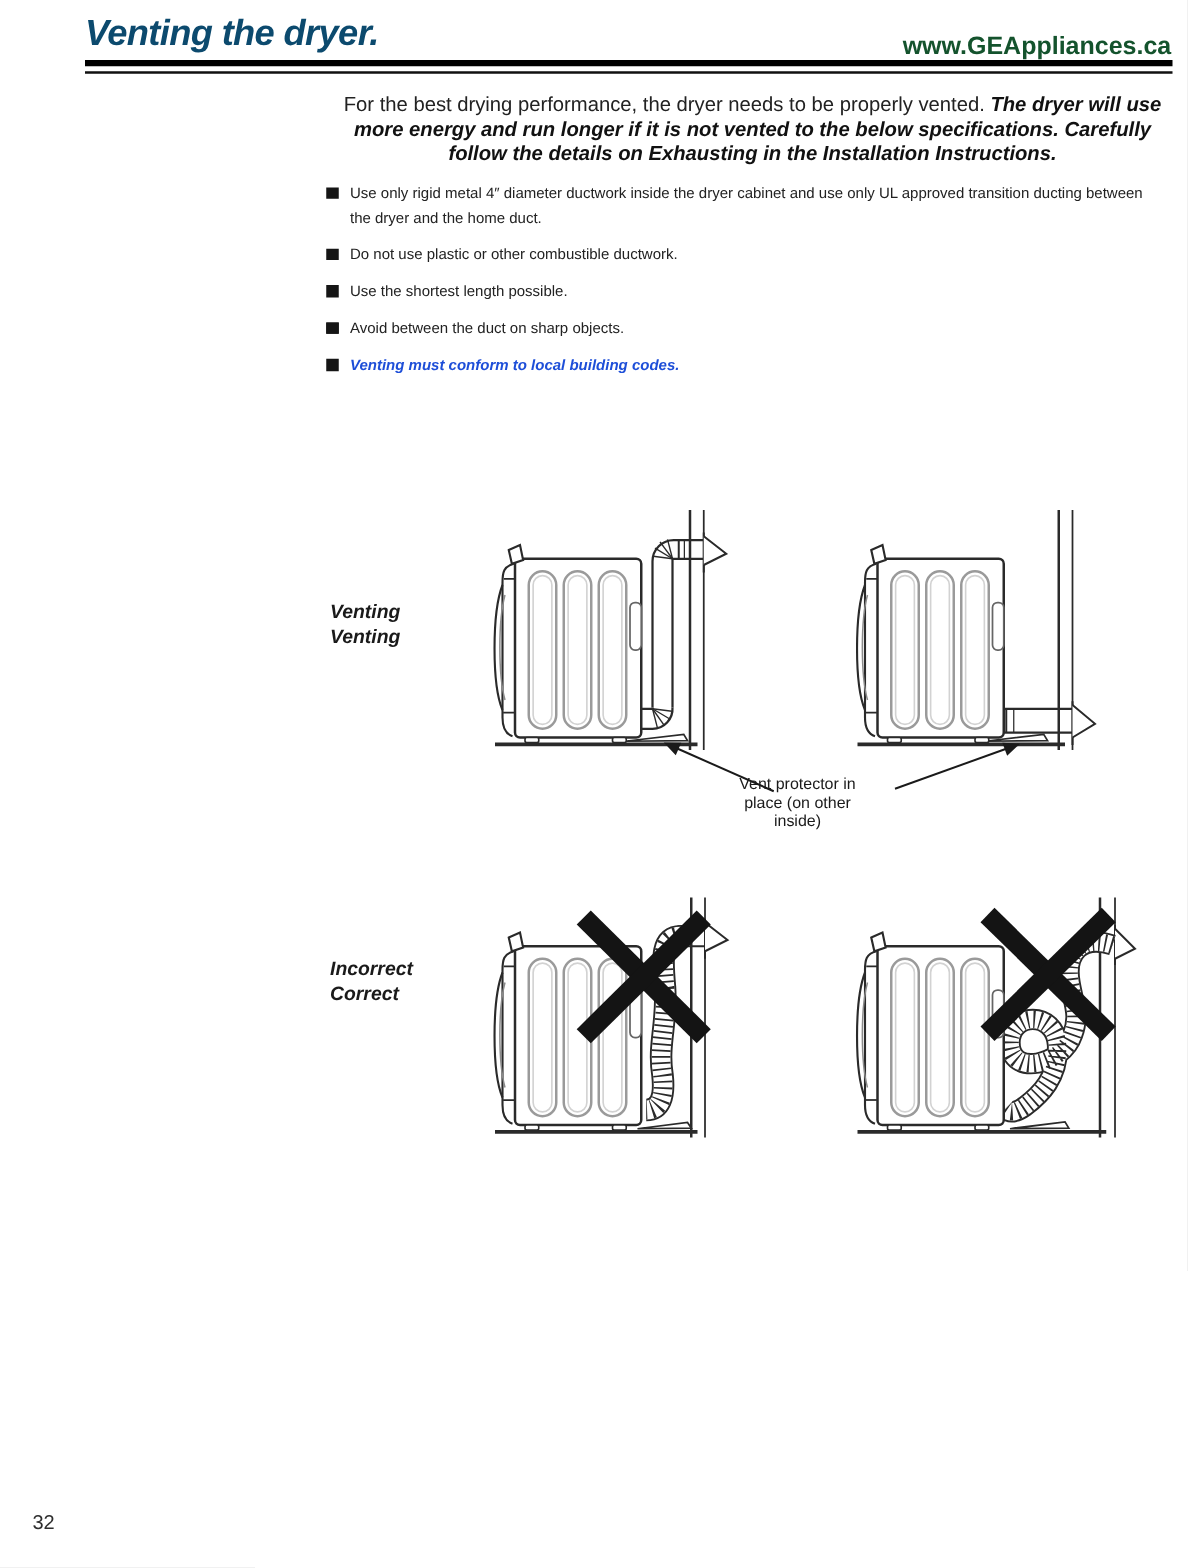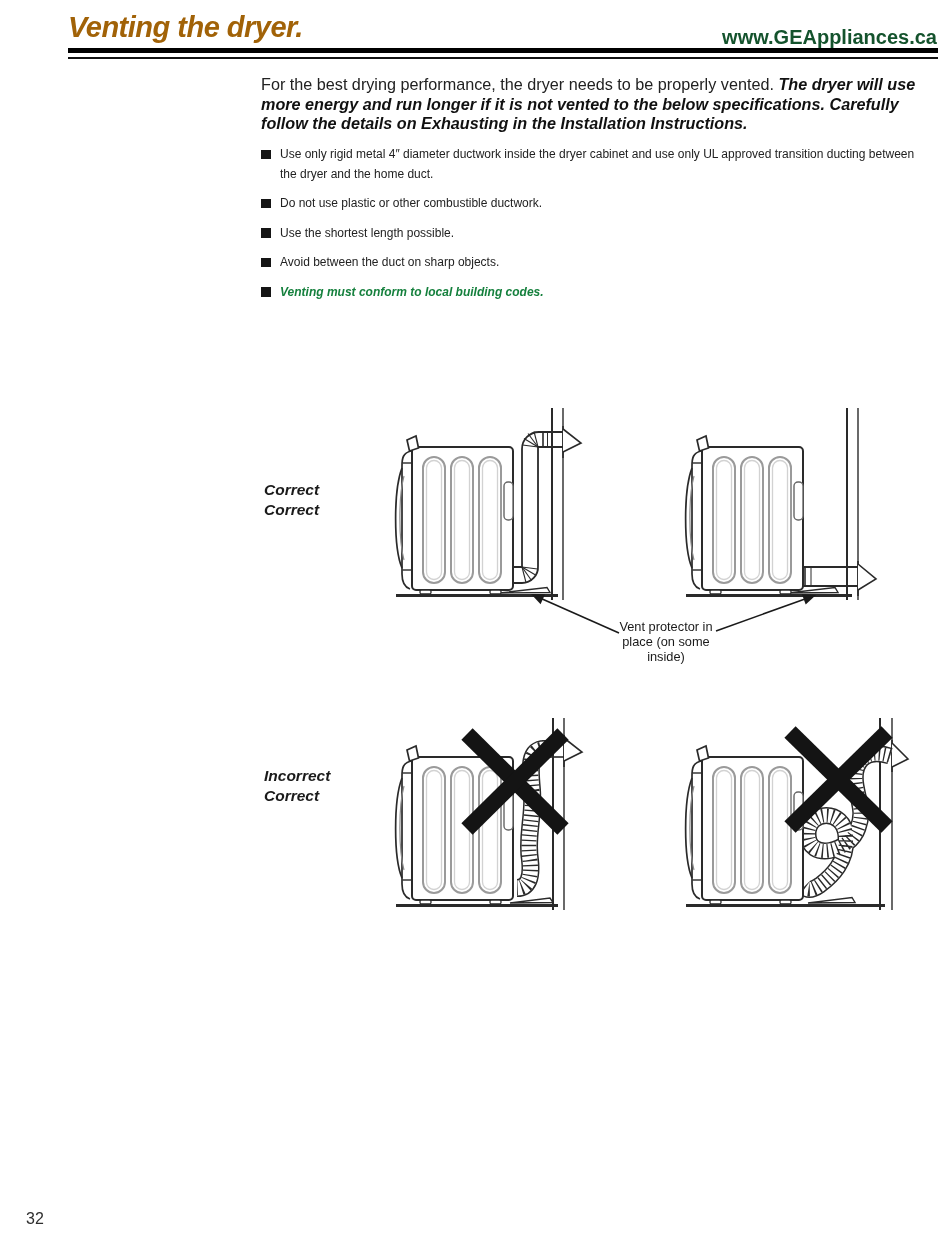--- a/index.html
+++ b/index.html
@@ -12,7 +12,7 @@
   
   .hdr-title {
     position:absolute; left:68px; top:11px;
-    font-size:29px; font-weight:bold; font-style:italic; letter-spacing:-0.5px; color:#a16207;
+    font-size:29px; font-weight:bold; font-style:italic; letter-spacing:-0.5px; color:#0c4a6e;
   }
   .hdr-url {
     position:absolute; right:13px; top:26px;

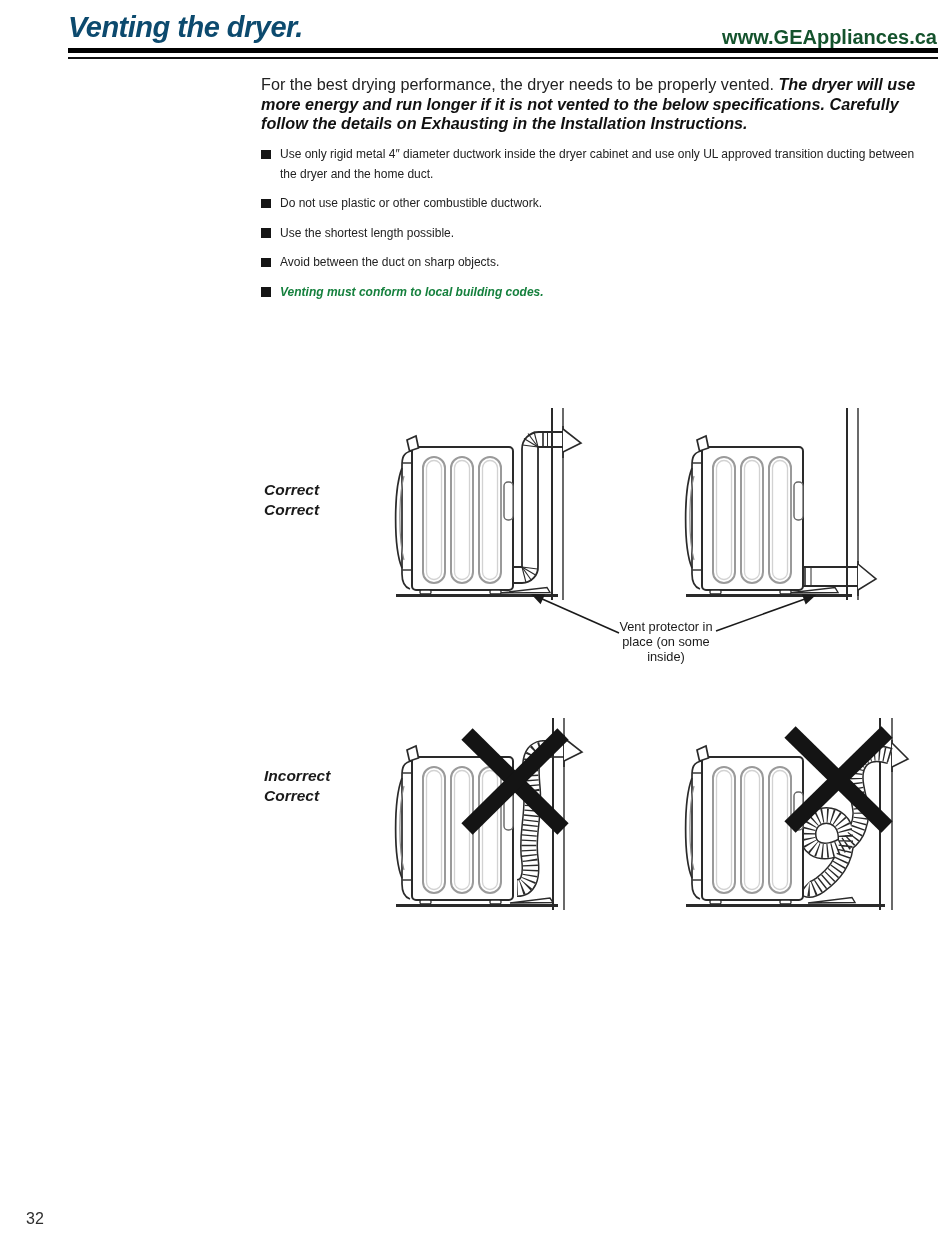--- a/index.html
+++ b/index.html
@@ -24,7 +24,7 @@
   
   .intro {
     position:absolute; left:261px; top:75px; width:682px;
-    font-size:16.2px; line-height:19.6px; color:#222;
+    font-size:16.2px; line-height:19.6px; color:#222;text-align:center;
   }
   .em { font-weight:bold; font-style:italic; color:#111; }
 

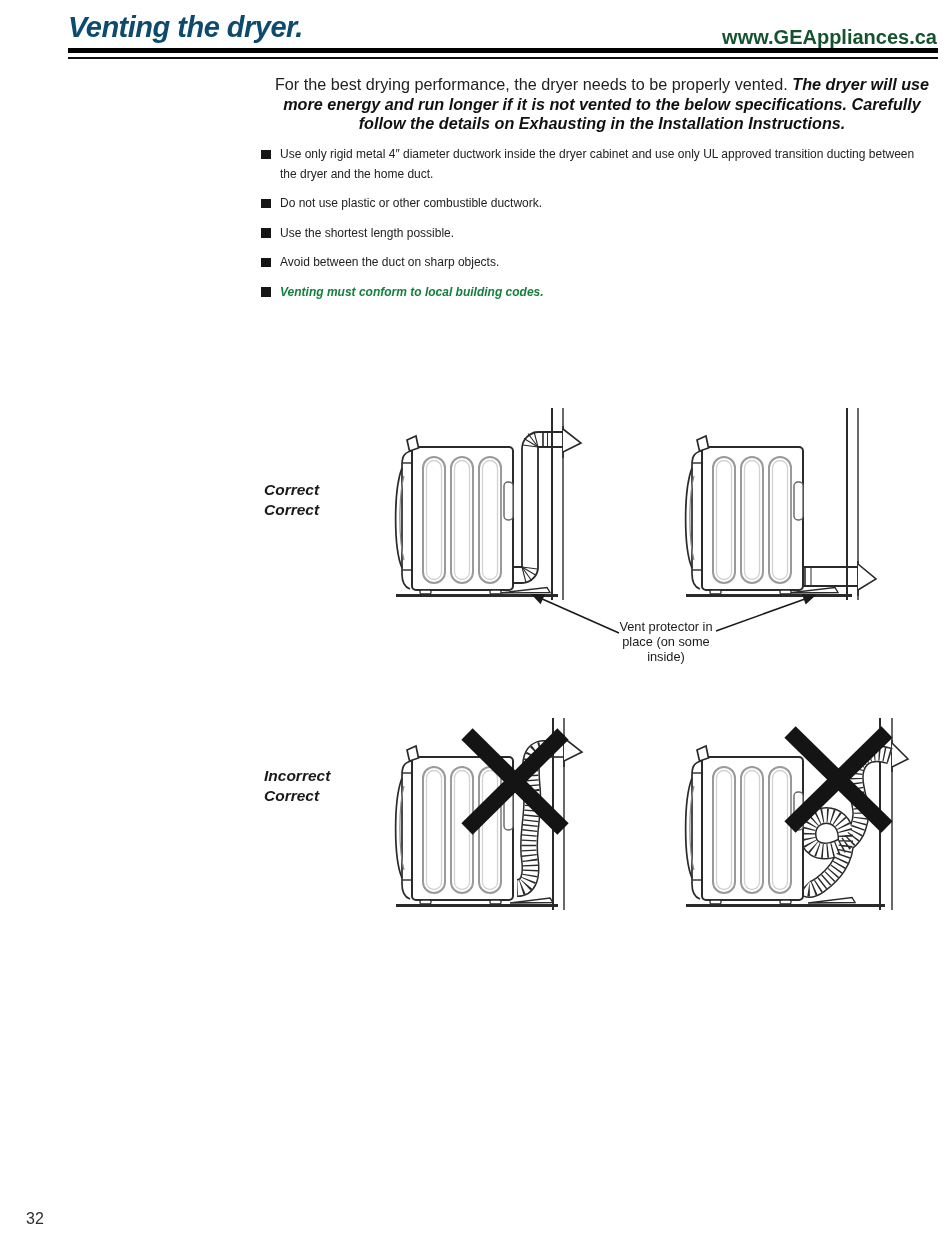--- a/index.html
+++ b/index.html
@@ -35,7 +35,7 @@
     font-size:12px; line-height:19.6px; color:#222;
   }
   .sq { position:absolute; left:0; top:4.5px; width:9.5px; height:9.5px; background:#151515; display:block; }
-  li.em-li { font-weight:bold; font-style:italic; color:#15803d; }
+  li.em-li { font-weight:bold; font-style:italic; color:#1d4ed8; }
 
   
   .fig-label {

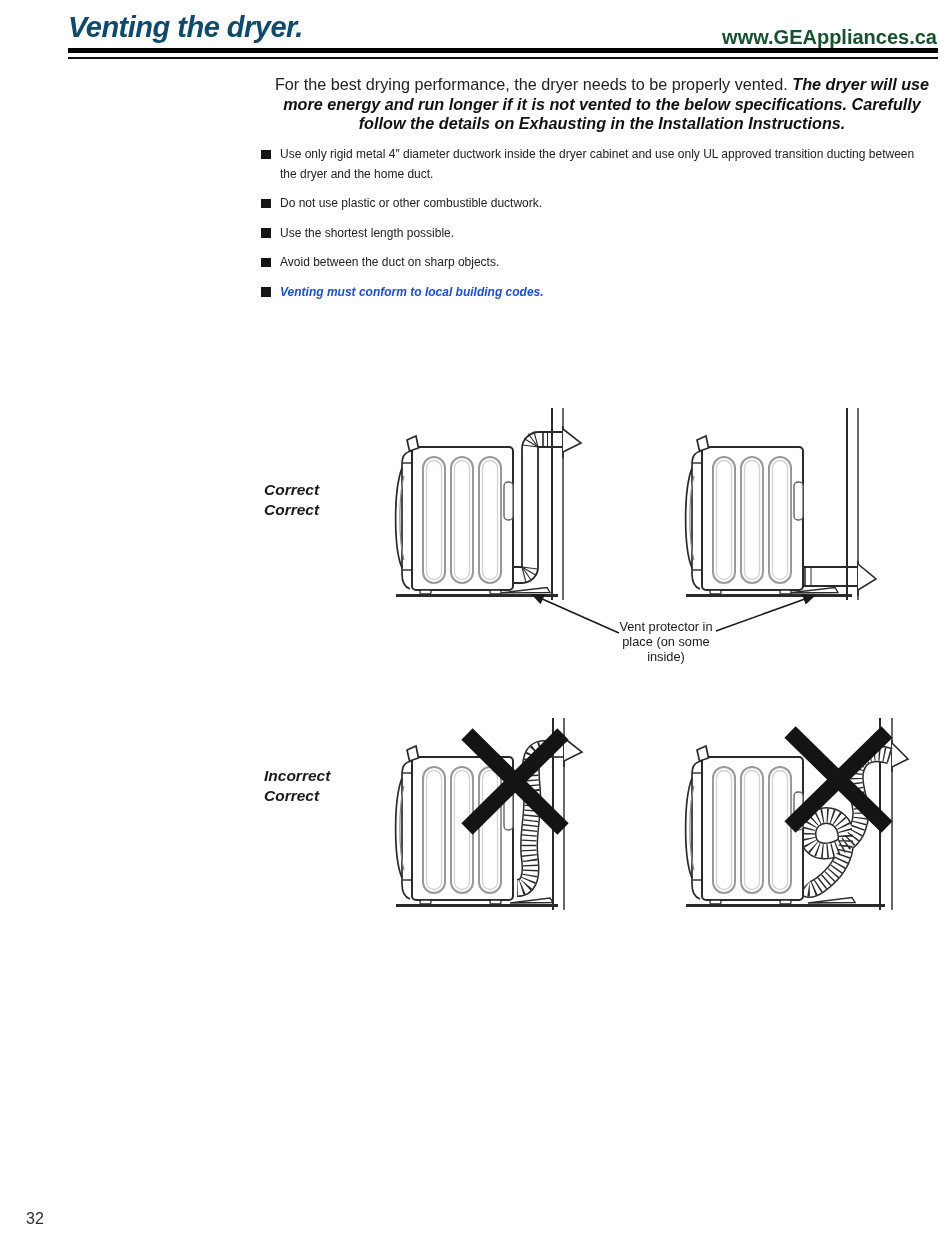--- a/index.html
+++ b/index.html
@@ -111,7 +111,7 @@
     <li class="em-li"><span class="sq"></span><span>Venting must conform to local building codes.</span></li>
   </ul>
 
-  <div class="fig-label" id="correct-label">Correct Correct</div>
+  <div class="fig-label" id="correct-label">Venting Venting</div>
   <div class="fig-label" id="incorrect-label">Incorrect Correct</div>
 
   <svg class="diag" id="diag-correct-1" width="200" height="210" viewBox="0 0 200 210">

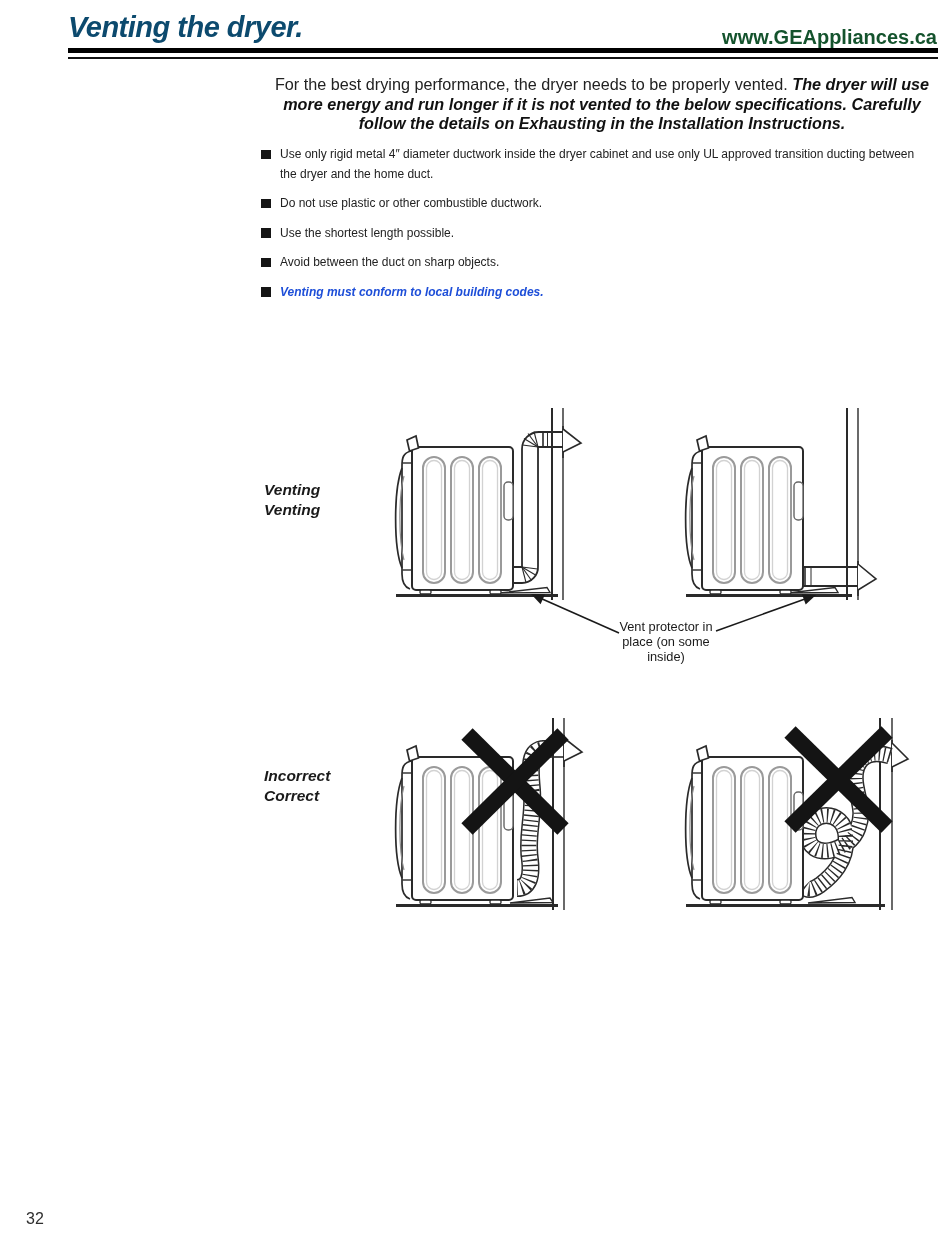--- a/index.html
+++ b/index.html
@@ -55,7 +55,7 @@
 
   
   .callout-text {
-    position:absolute; left:596px; top:619px; width:140px;
+    position:absolute; left:568px; top:619px; width:140px;
     text-align:center; font-size:12.8px; line-height:15.2px; color:#1a1a1a;
   }
 

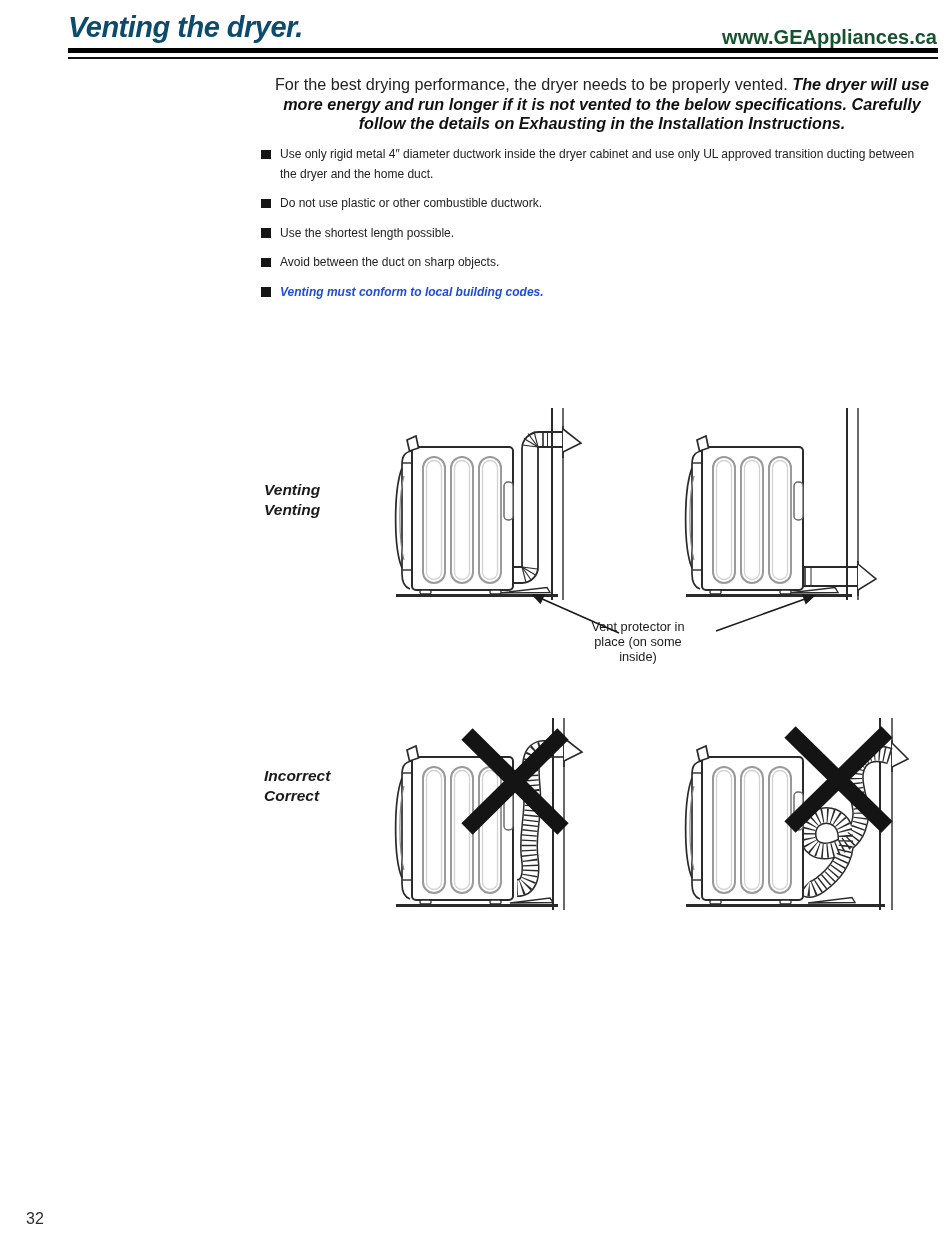--- a/index.html
+++ b/index.html
@@ -172,7 +172,7 @@
 
   <div class="callout-text">
     <div>Vent protector in</div>
-    <div>place (on some</div>
+    <div>place (on other</div>
     <div>inside)</div>
   </div>
 

